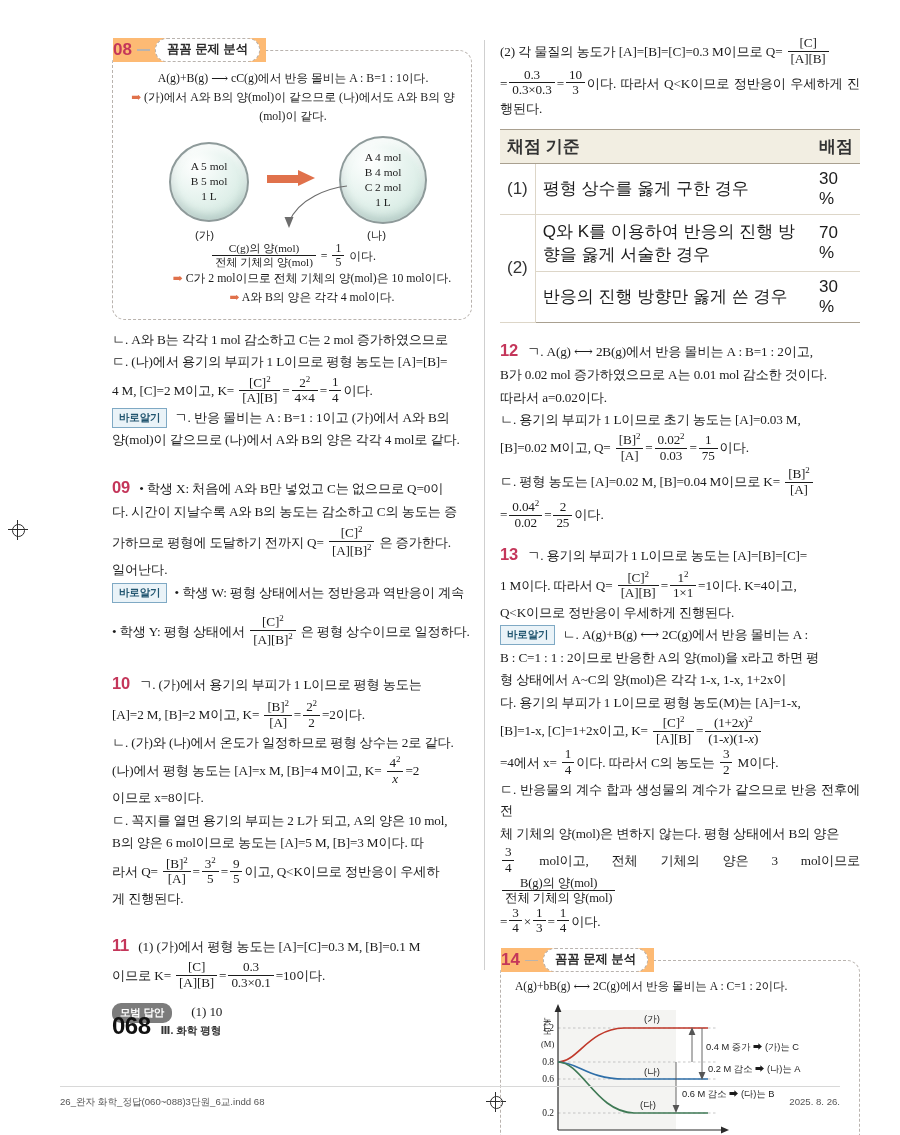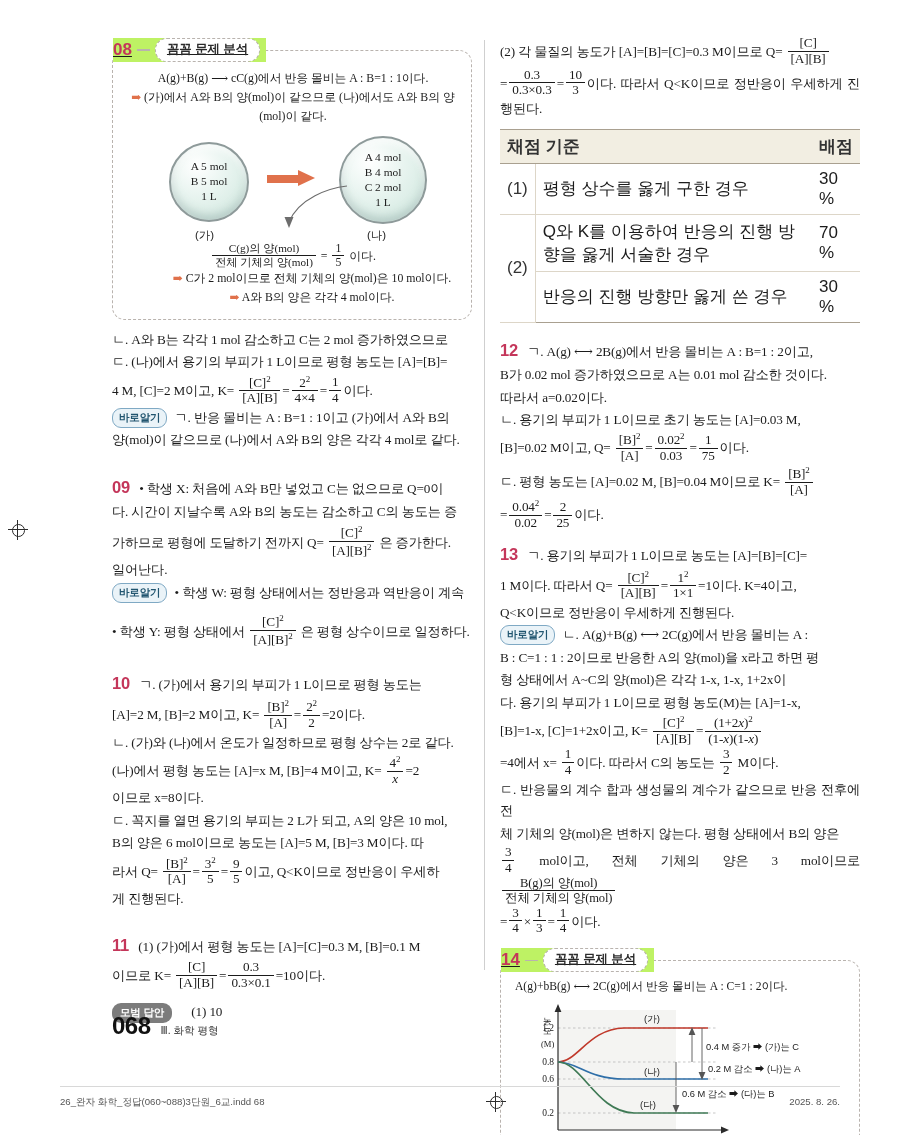--- a/index.html
+++ b/index.html
@@ -69,7 +69,7 @@
   .anbox{ border:1.3px dashed #b9b3ae; border-radius:13px; padding:18px 12px 12px 14px;
           position:relative; margin-top:14px; }
   .anbox-head{ position:absolute; top:-13px; left:0; display:flex; align-items:center;
-               background:#bef264; padding-right:6px;text-decoration:underline; }
+               background:#fdba74; padding-right:6px; }
   .anbox-head .num{ color:#c4365a; font-weight:bold; font-size:17px;
                     font-family:"Liberation Sans","DejaVu Sans",sans-serif; }
   .anbox-head .dash{ width:13px; height:1.3px; background:#b9b3ae; margin:0 5px; }

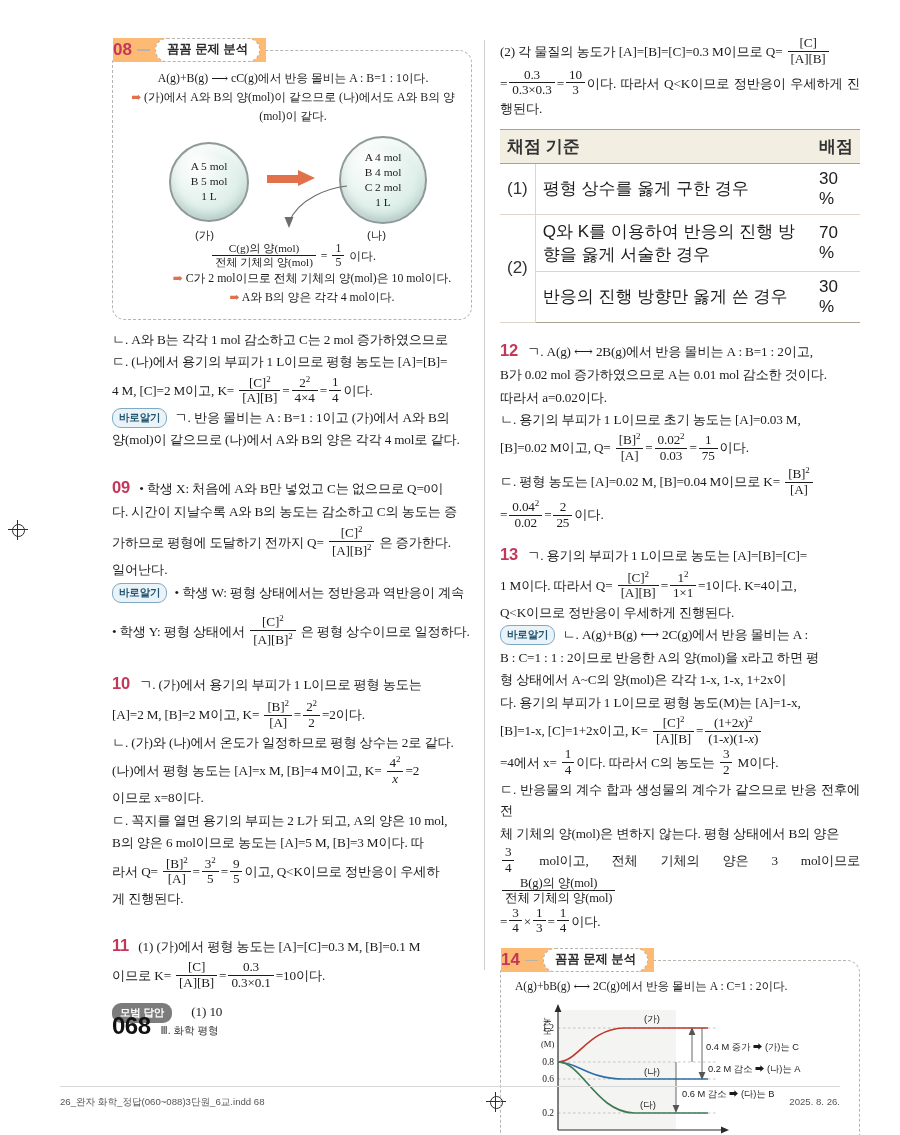--- a/index.html
+++ b/index.html
@@ -46,7 +46,7 @@
 
   .badge{
     display:inline-block; border:1px solid #7fa9c4; color:#21556f;
-    background:#eaf3f8; border-radius:9px; padding:0px 6px 1px 6px;
+    background:#eaf3f8; border-radius:0; padding:0px 6px 1px 6px;
     font-size:10.5px; font-family:"Liberation Sans","DejaVu Sans",sans-serif;
     vertical-align:1px; margin-right:4px; font-weight:bold;
   }

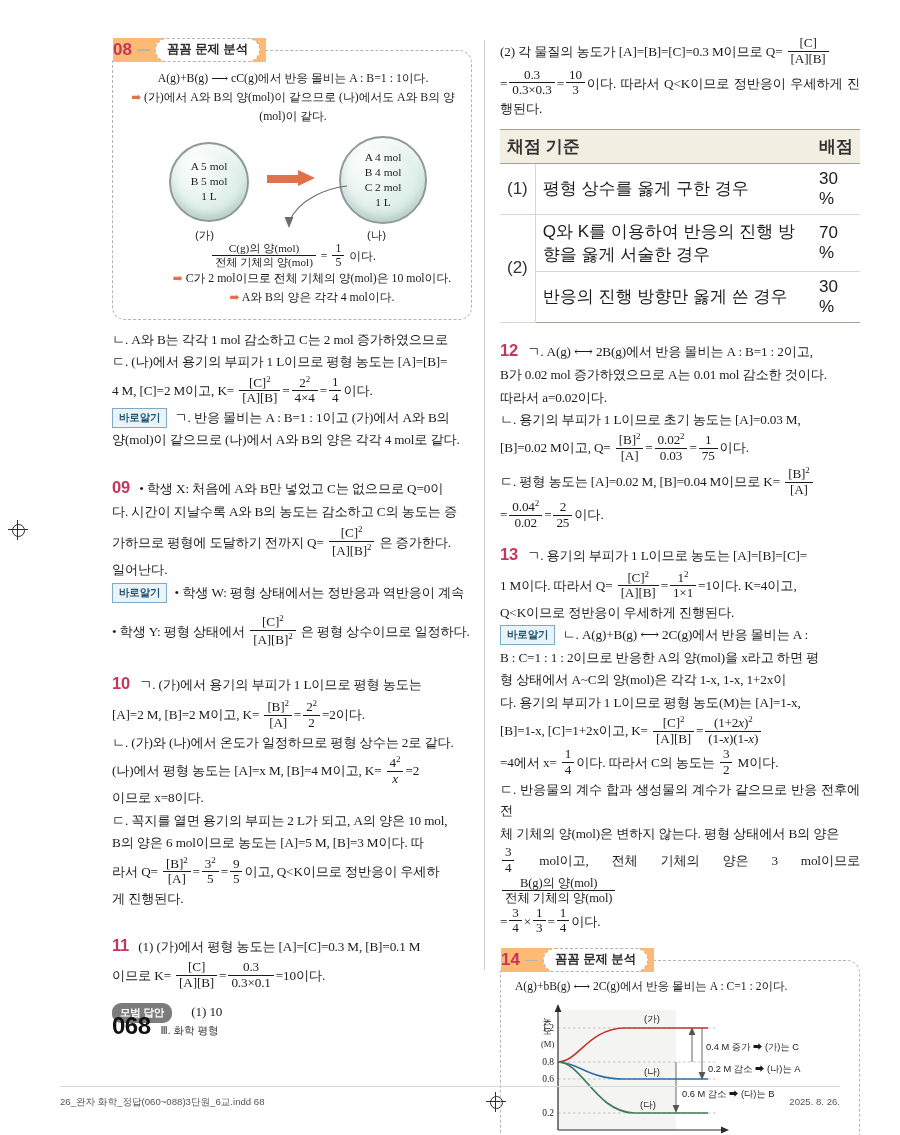--- a/index.html
+++ b/index.html
@@ -127,7 +127,7 @@
   .folio .pg{ font-size:24px; font-weight:bold; letter-spacing:-0.5px;
               font-family:"Liberation Sans","DejaVu Sans",sans-serif; color:#111; }
   .folio .ch{ font-size:10.5px; margin-left:10px; color:#333;
-              font-family:"Liberation Sans","DejaVu Sans",sans-serif; }
+              font-family:"Liberation Sans","DejaVu Sans",sans-serif;font-weight:bold; }
   .botrule{ position:absolute; left:60px; top:1086px; width:780px; height:1px;
             background:#d8d8d8; }
   .botleft{ position:absolute; left:60px; top:1096px; font-size:9.6px; color:#555;

